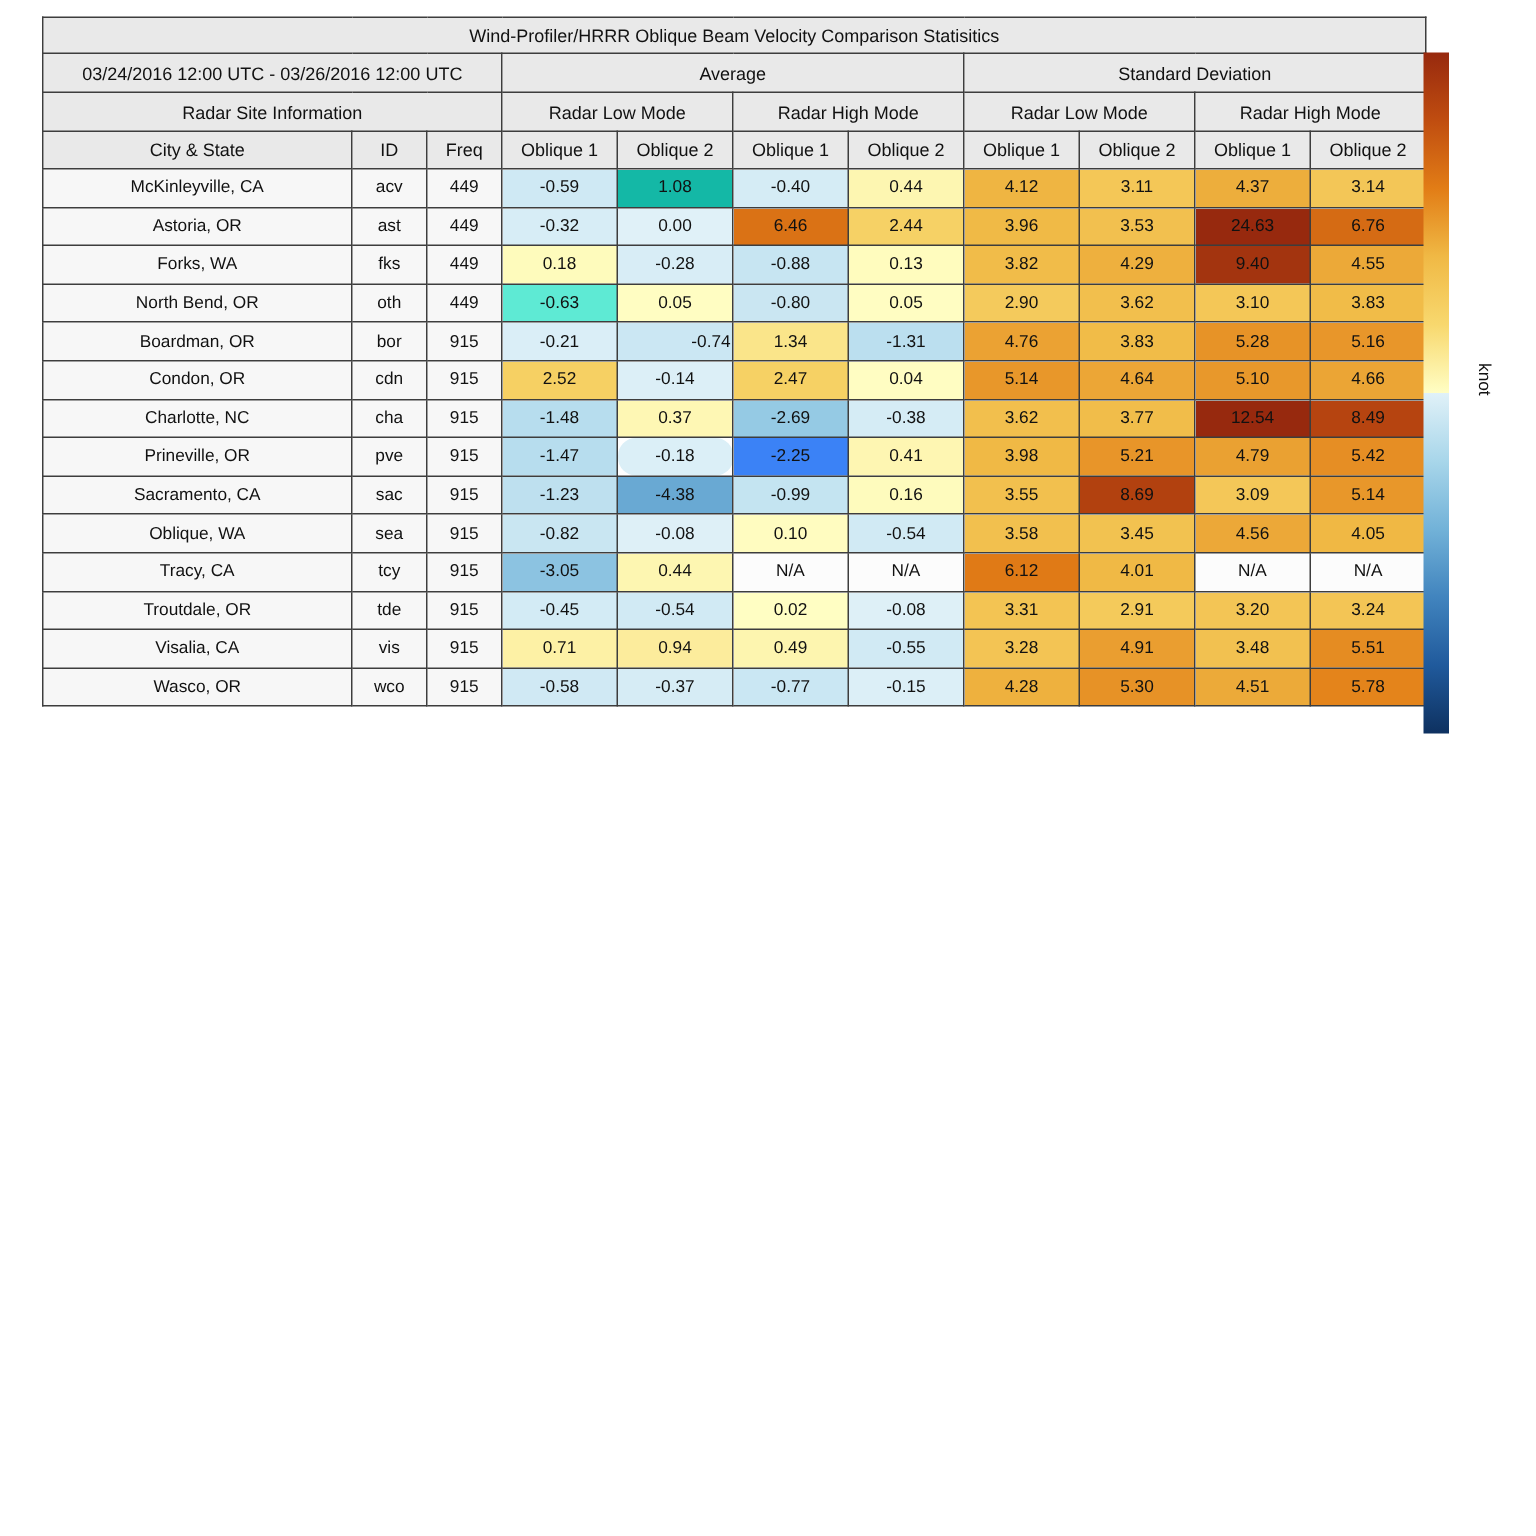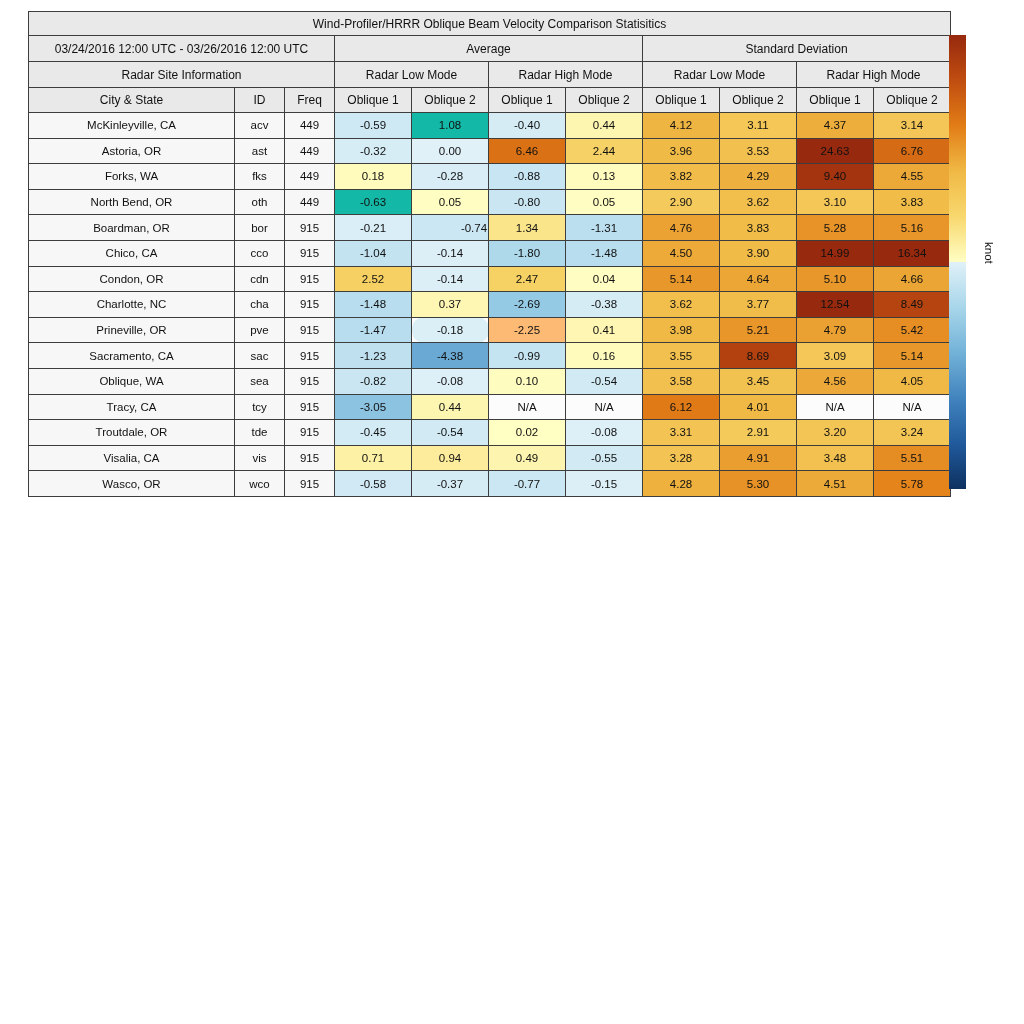--- a/index.html
+++ b/index.html
@@ -163,7 +163,7 @@
           <td class="lbl">North Bend, OR</td>
           <td class="lbl">oth</td>
           <td class="lbl">449</td>
-          <td class="val" style="background: #14b8a6; margin-left: 39px;">-0.63</td>
+          <td class="val" style="background: #5eead4; margin-left: 39px;">-0.63</td>
           <td class="val" style="background: rgb(255, 253, 194);">0.05</td>
           <td class="val" style="background: rgb(202, 230, 242);">-0.80</td>
           <td class="val" style="background: rgb(255, 253, 194);">0.05</td>

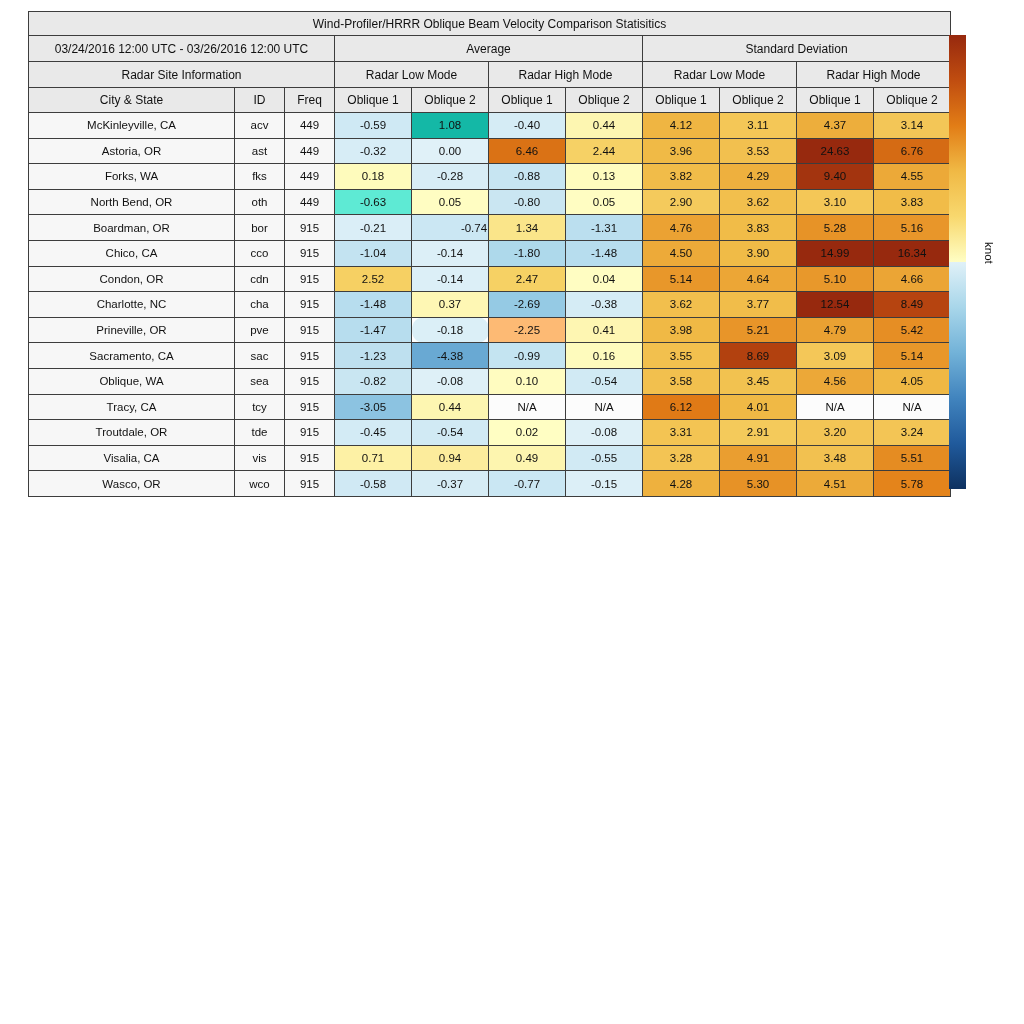--- a/index.html
+++ b/index.html
@@ -186,19 +186,6 @@
           <td class="val" style="background: rgb(232, 150, 42);">5.16</td>
         </tr>
         <tr class="d-row">
-          <td class="lbl">Chico, CA</td>
-          <td class="lbl">cco</td>
-          <td class="lbl">915</td>
-          <td class="val" style="background: rgb(195, 227, 241);">-1.04</td>
-          <td class="val" style="background: rgb(220, 239, 247);">-0.14</td>
-          <td class="val" style="background: rgb(174, 217, 235);">-1.80</td>
-          <td class="val" style="background: rgb(183, 221, 238);">-1.48</td>
-          <td class="val" style="background: rgb(237, 170, 57);">4.50</td>
-          <td class="val" style="background: rgb(240, 187, 71);">3.90</td>
-          <td class="val" style="background: rgb(151, 41, 14);">14.99</td>
-          <td class="val" style="background: rgb(151, 41, 14);">16.34</td>
-        </tr>
-        <tr class="d-row">
           <td class="lbl">Condon, OR</td>
           <td class="lbl">cdn</td>
           <td class="lbl">915</td>

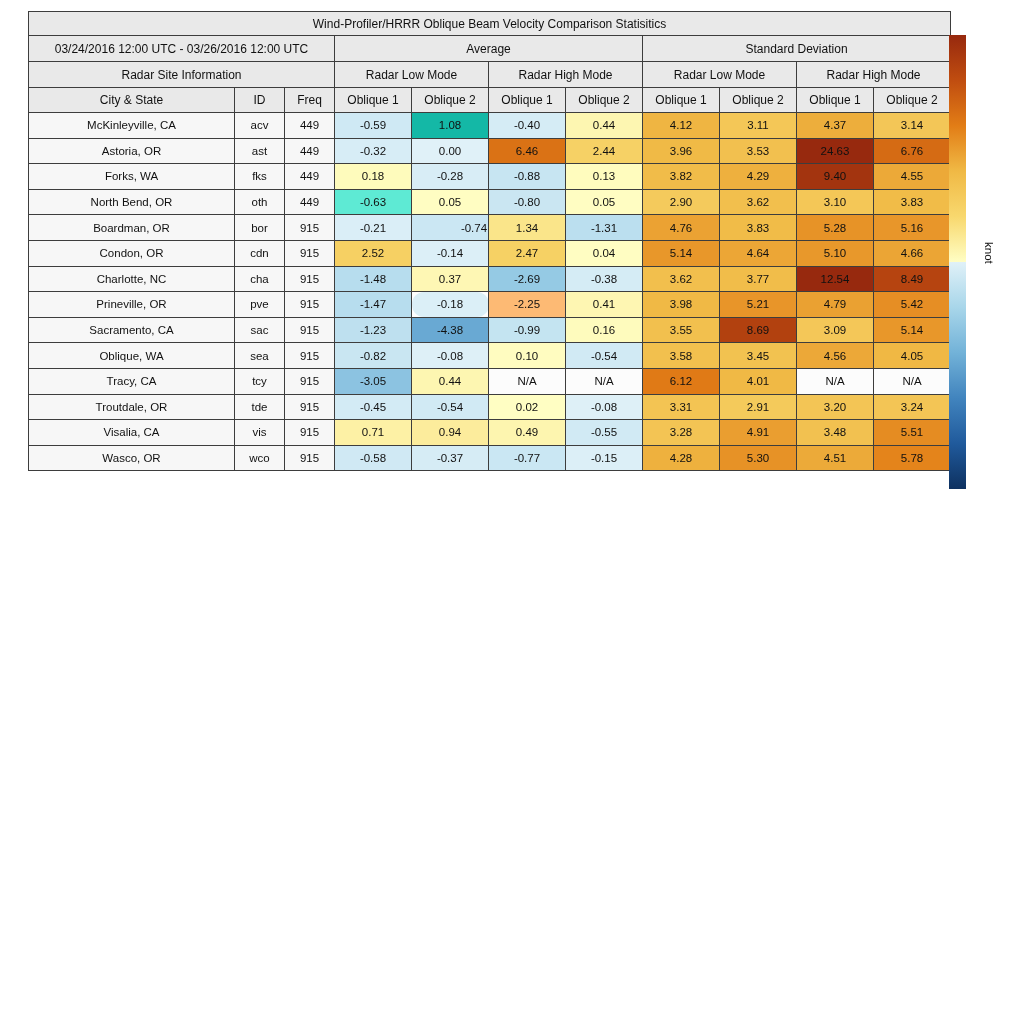--- a/index.html
+++ b/index.html
@@ -217,7 +217,7 @@
           <td class="lbl">915</td>
           <td class="val" style="background: rgb(183, 221, 238);">-1.47</td>
           <td class="val" style="background: rgb(219, 239, 247); border-radius: 12px;">-0.18</td>
-          <td class="val" style="background: #fdba74;">-2.25</td>
+          <td class="val" style="background: #3b82f6;">-2.25</td>
           <td class="val" style="background: rgb(254, 246, 178);">0.41</td>
           <td class="val" style="background: rgb(240, 185, 69);">3.98</td>
           <td class="val" style="background: rgb(232, 149, 41);">5.21</td>

